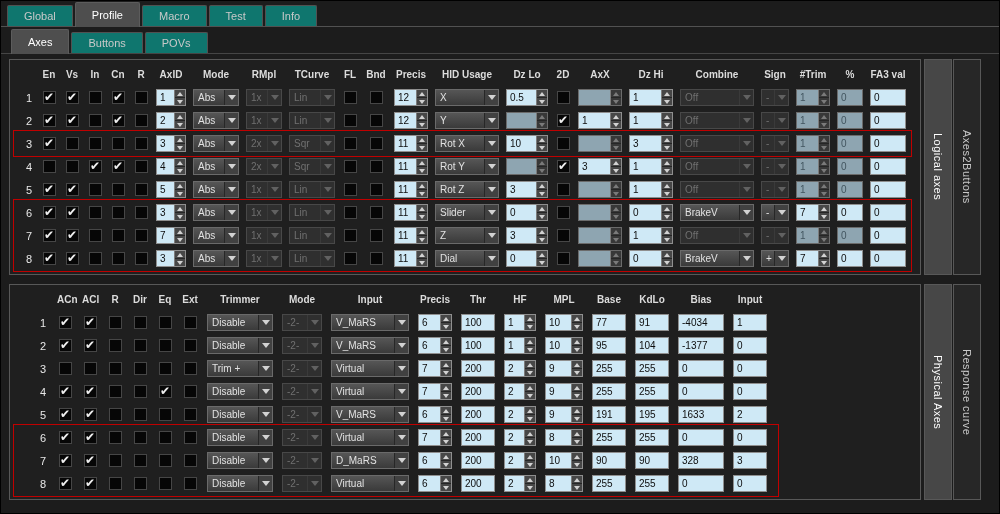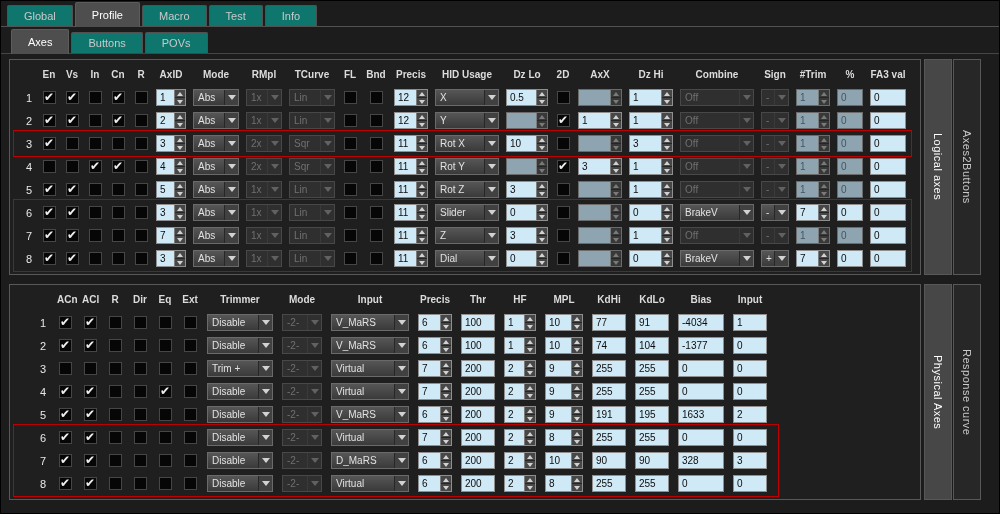--- a/index.html
+++ b/index.html
@@ -1106,7 +1106,7 @@
               <div class="hcell">Thr</div>
               <div class="hcell">HF</div>
               <div class="hcell">MPL</div>
-              <div class="hcell">KdHi</div>
+              <div class="hcell">Base</div>
               <div class="hcell">KdLo</div>
               <div class="hcell">Bias</div>
               <div class="hcell">Input</div>

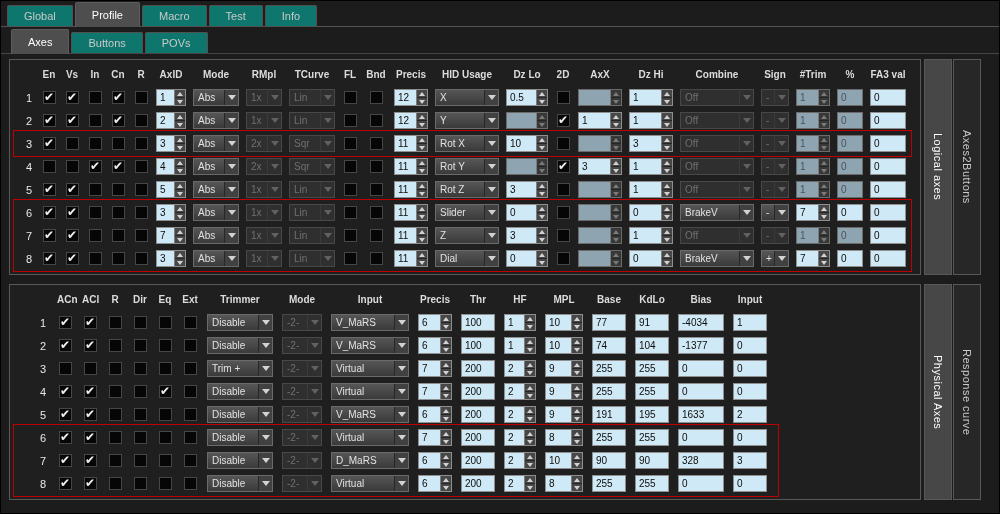--- a/index.html
+++ b/index.html
@@ -1244,7 +1244,7 @@
                   </div>
                 </div>
               </div>
-              <div class="field">74</div>
+              <div class="field">95</div>
               <div class="field">104</div>
               <div class="field">-1377</div>
               <div class="field">0</div>

